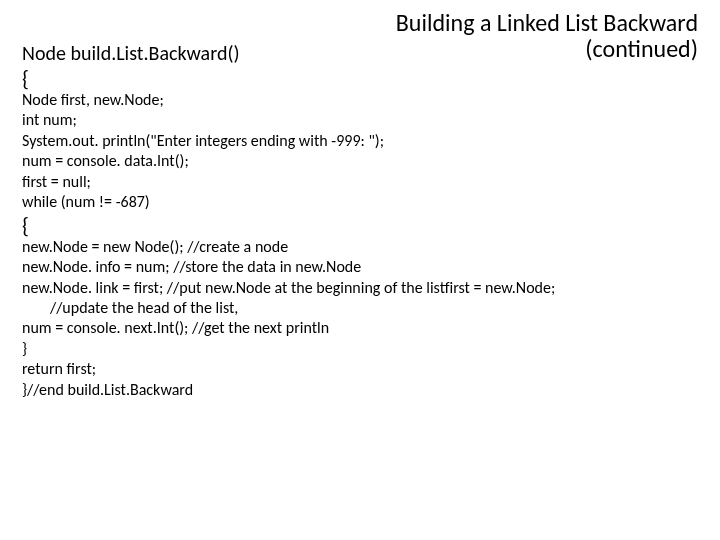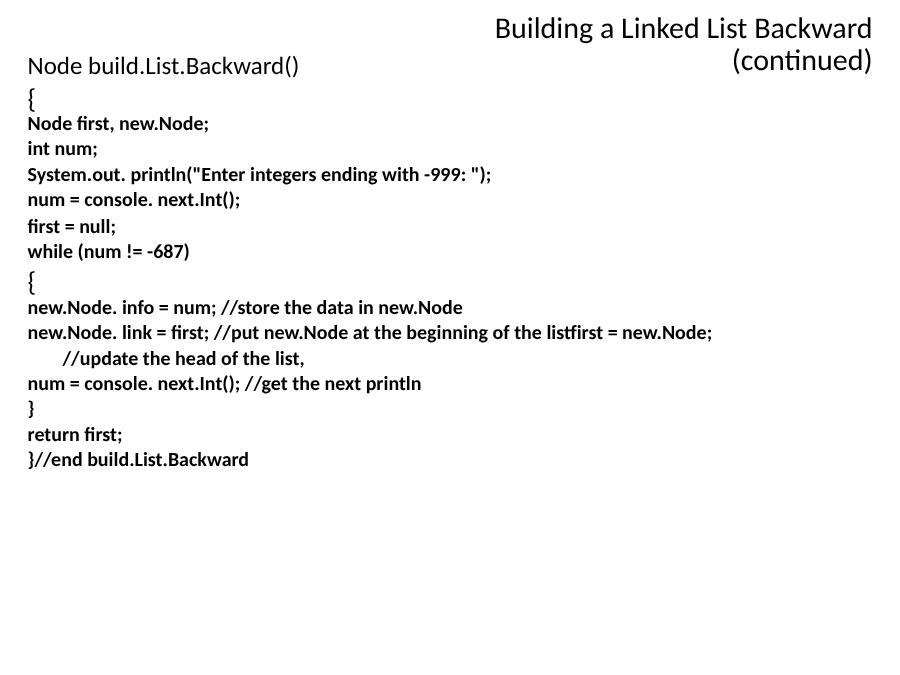--- a/index.html
+++ b/index.html
@@ -42,7 +42,6 @@
   }
   .code .line {
     white-space: pre-wrap;
-    font-weight: bold;
   }
   .indent {
     padding-left: 28px;

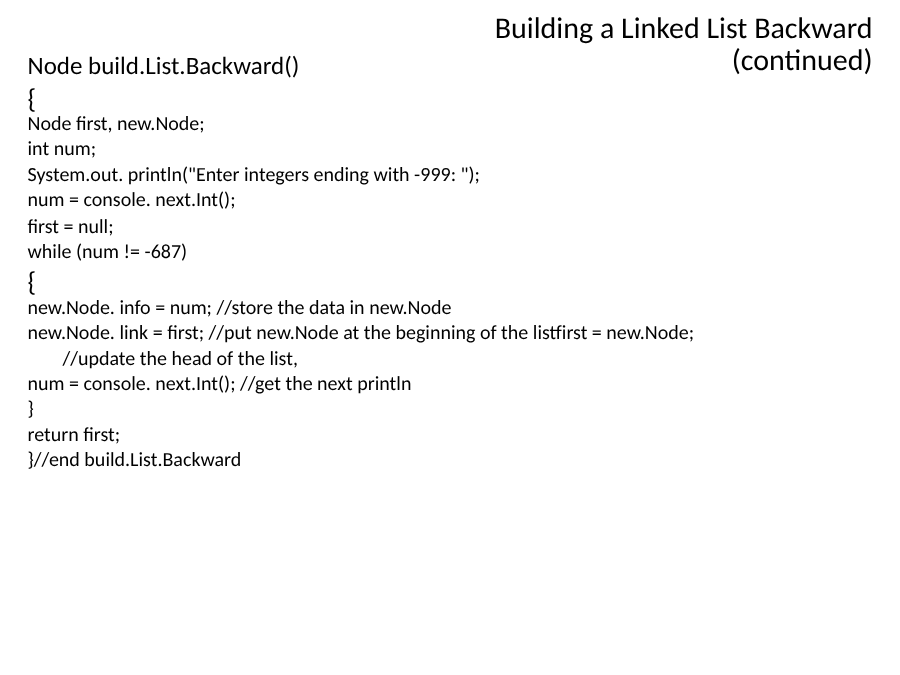--- a/index.html
+++ b/index.html
@@ -65,7 +65,7 @@
     <div class="line">Node first, new.Node;</div>
     <div class="line">int num;</div>
     <div class="line">System.out. println("Enter integers ending with -999: ");</div>
-    <div class="line">num = console. next.Int();</div>
+    <div class="line">num = console. data.Int();</div>
     <div class="line">first = null;</div>
     <div class="line">while (num != -687)</div>
   </div>

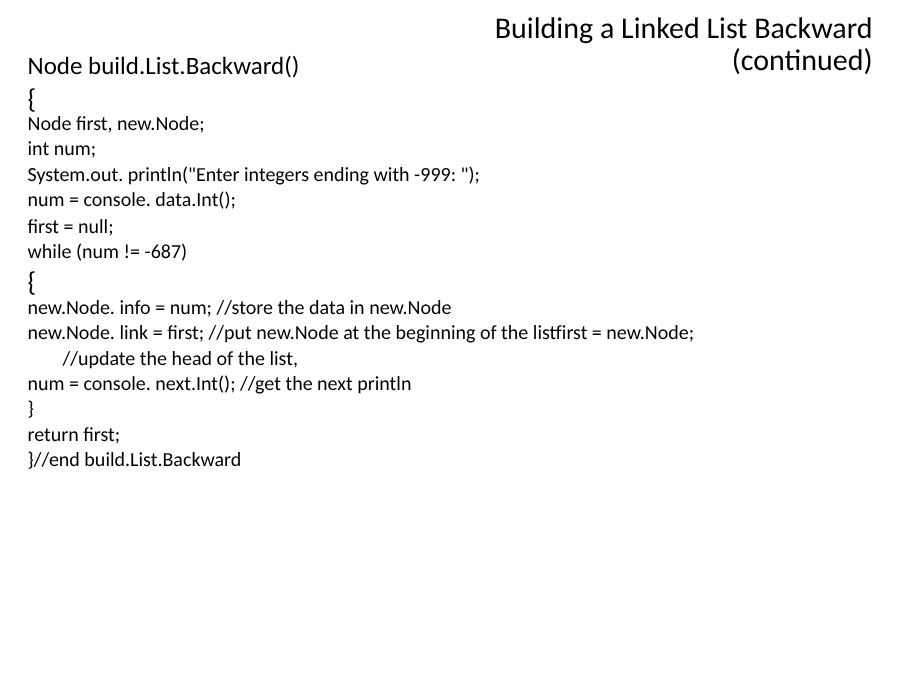--- a/index.html
+++ b/index.html
@@ -73,6 +73,7 @@
   <div class="brace">{</div>
 
   <div class="code">
+    <div class="line">new.Node = new Node(); //create a node</div>
     <div class="line">new.Node. info = num; //store the data in new.Node</div>
     <div class="line">new.Node. link = first; //put new.Node at the beginning of the listfirst = new.Node;</div>
     <div class="line indent">//update the head of the list,</div>

